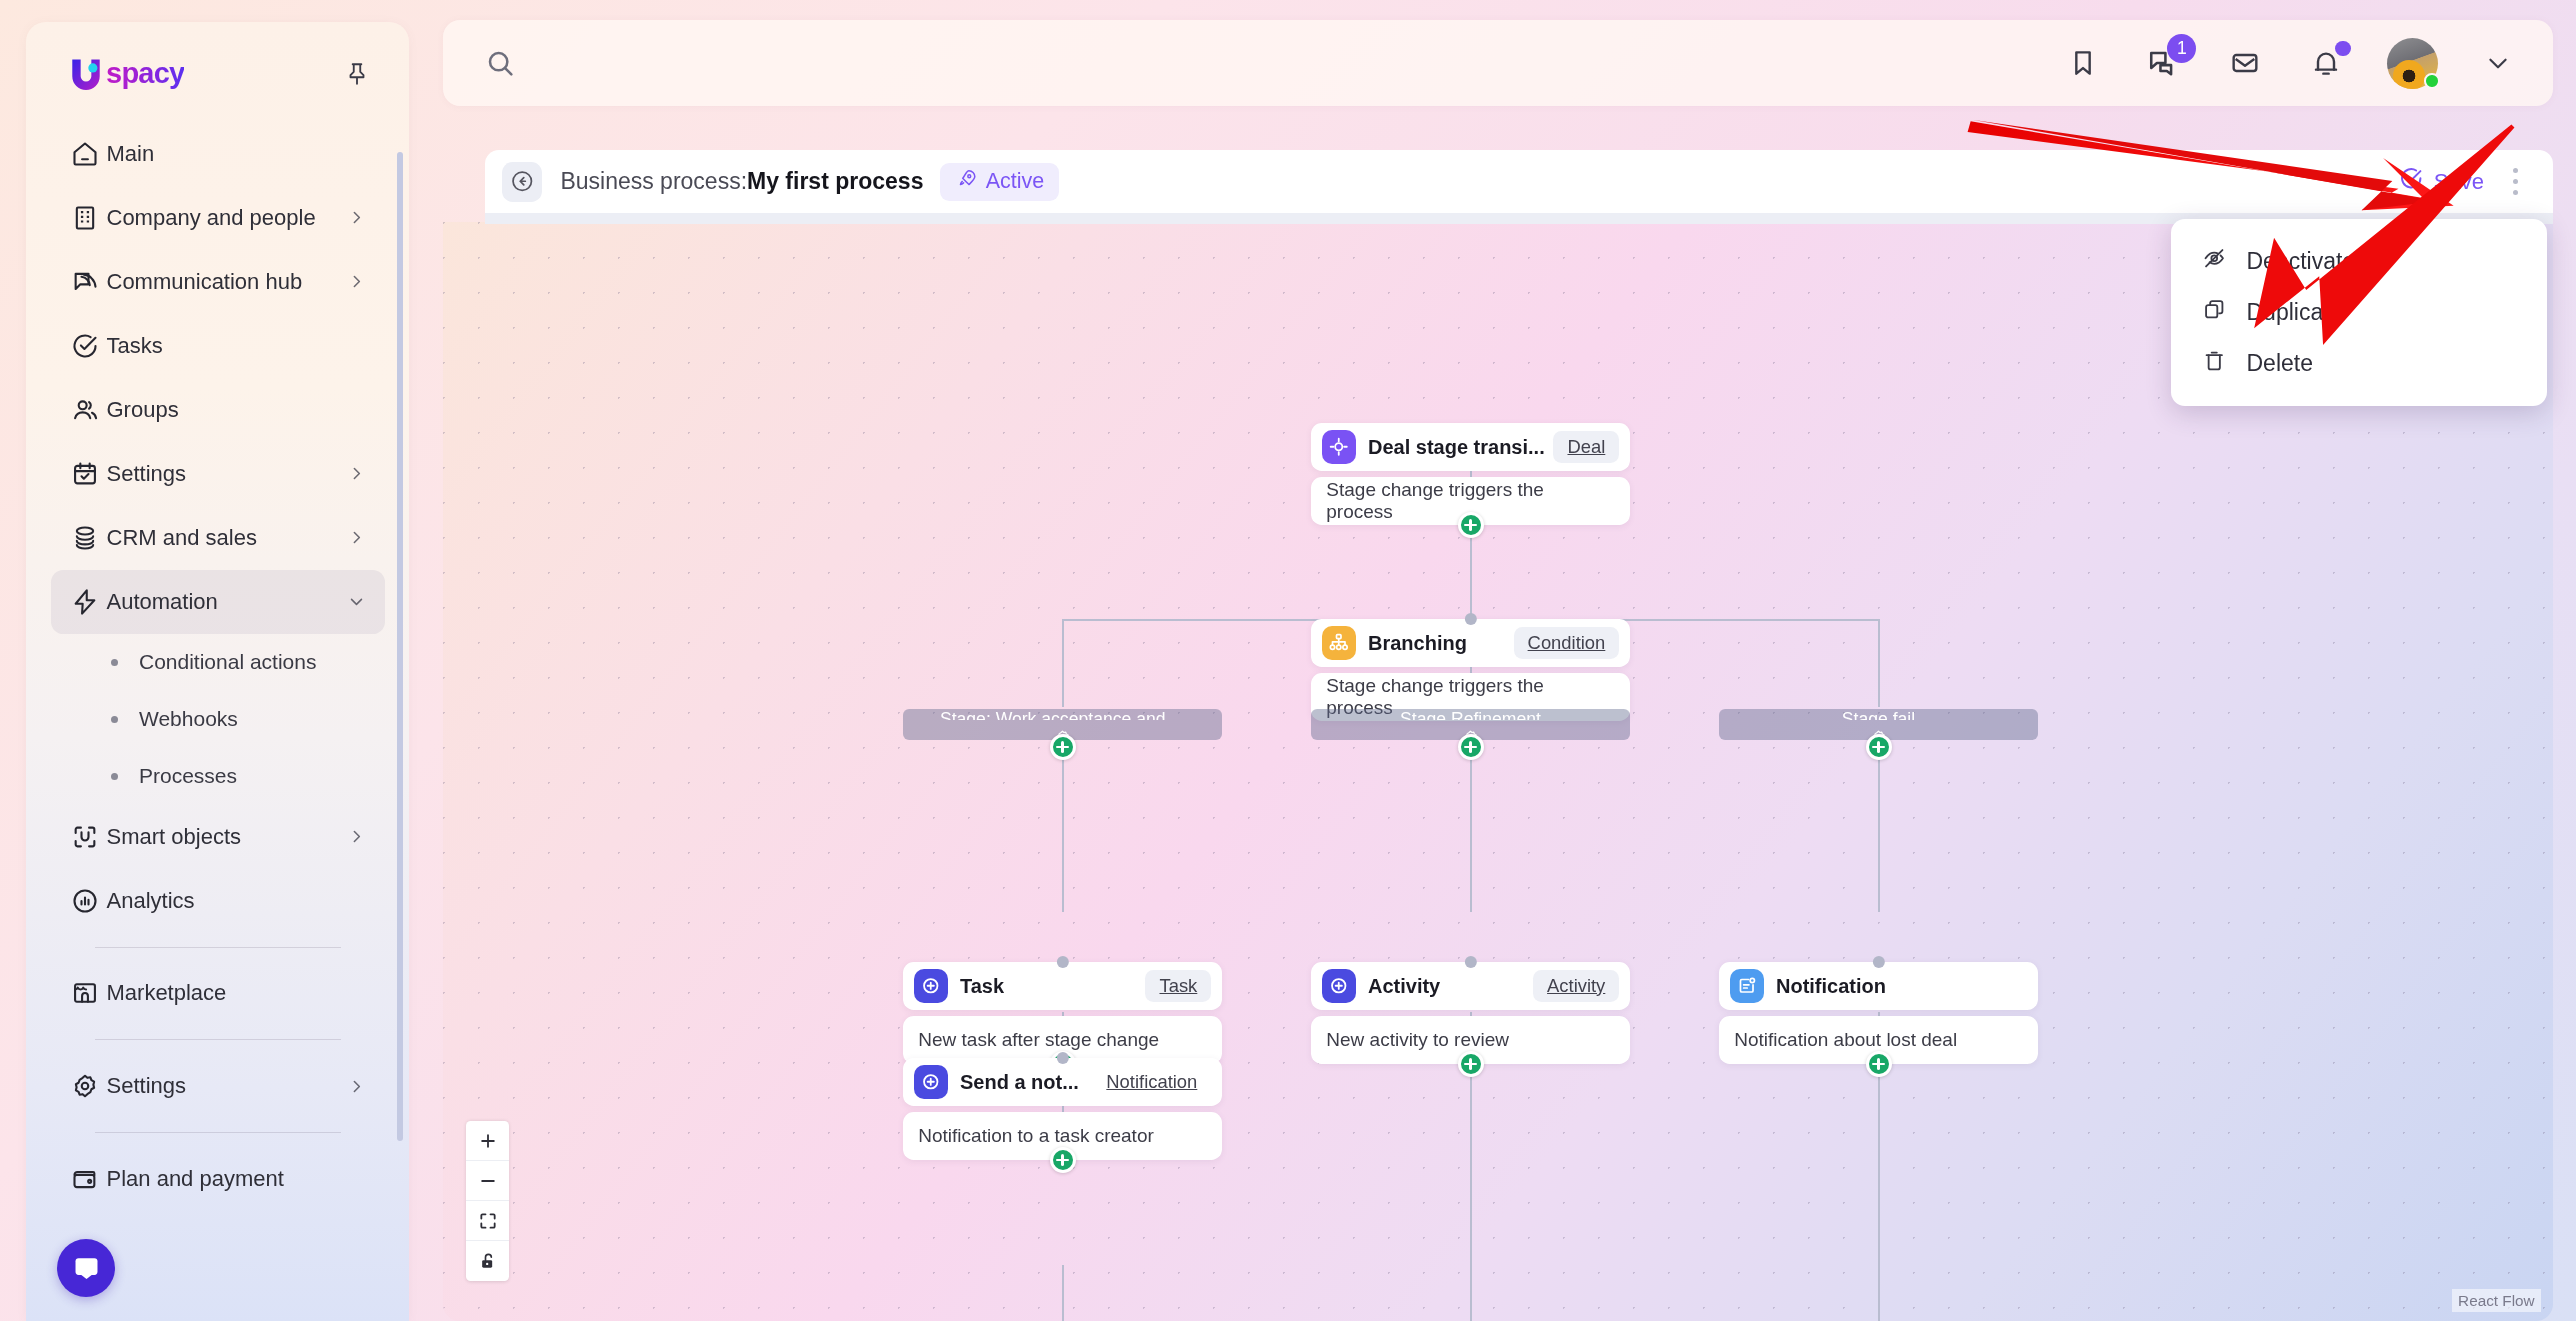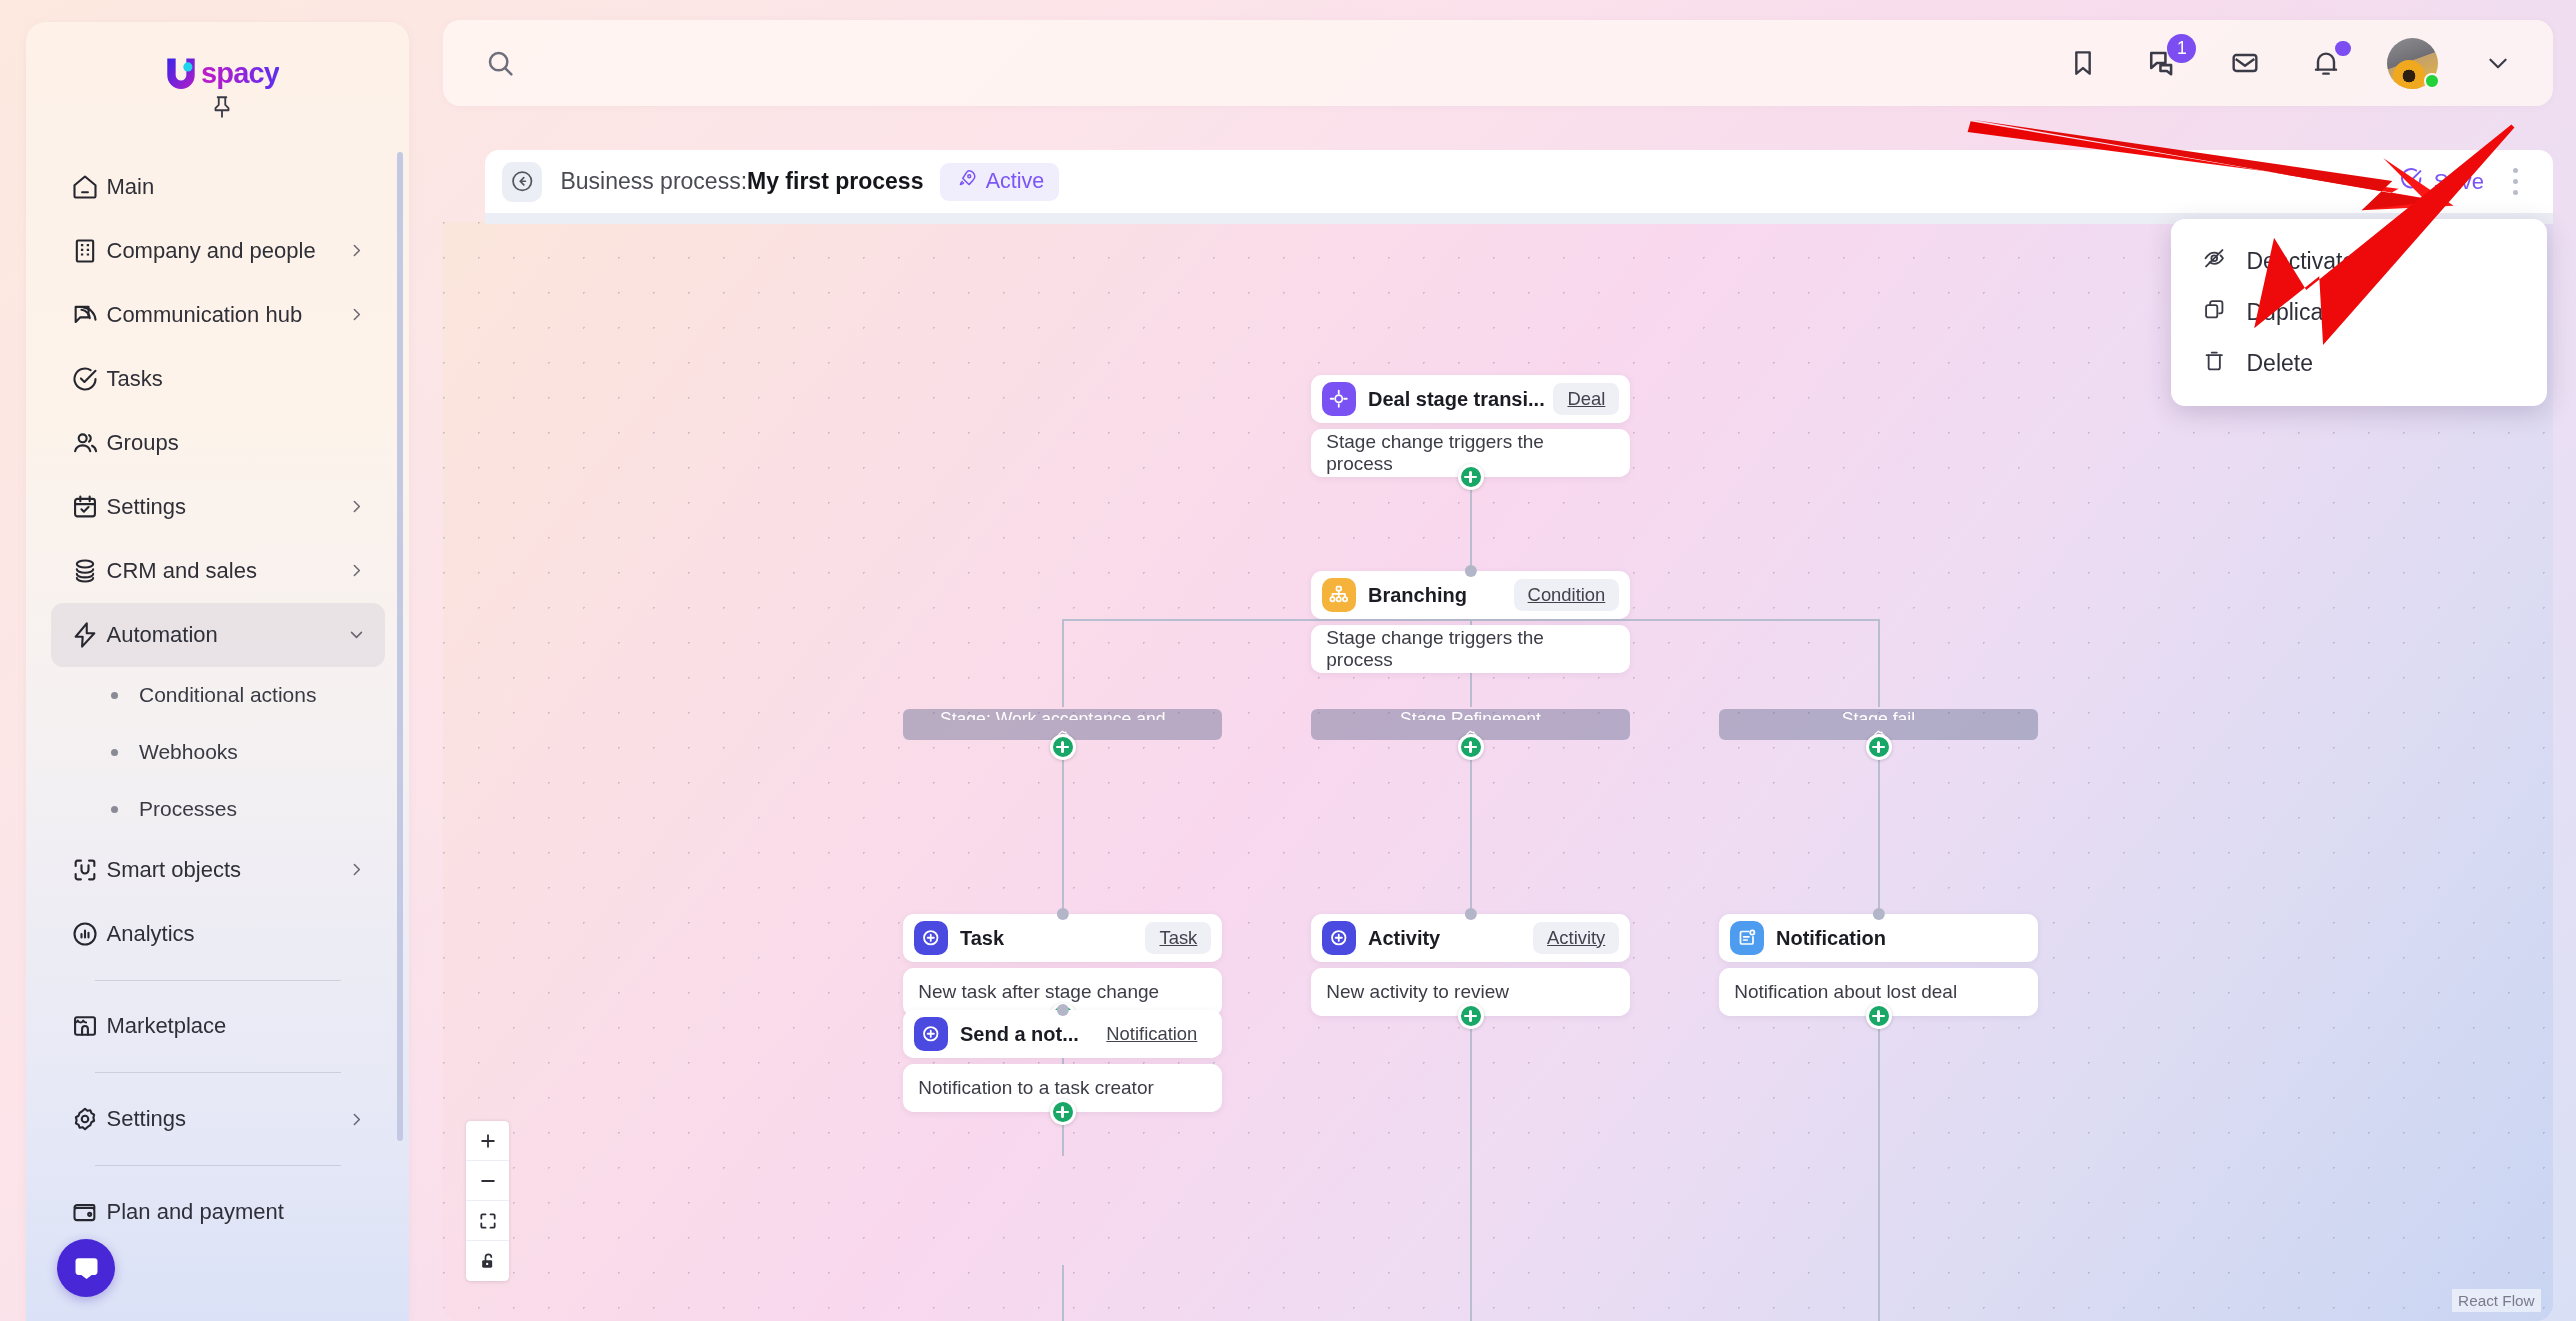--- a/index.html
+++ b/index.html
@@ -35,7 +35,6 @@
   .brand-row {
     display: flex; align-items: center; justify-content: space-between;
     padding: 35px 35px 0 43px;
-    flex-direction: column;
   }
   .logo { display: flex; align-items: center; gap: 3.1px; }
   .logo-u { position: relative; width: 34px; height: 32px; }

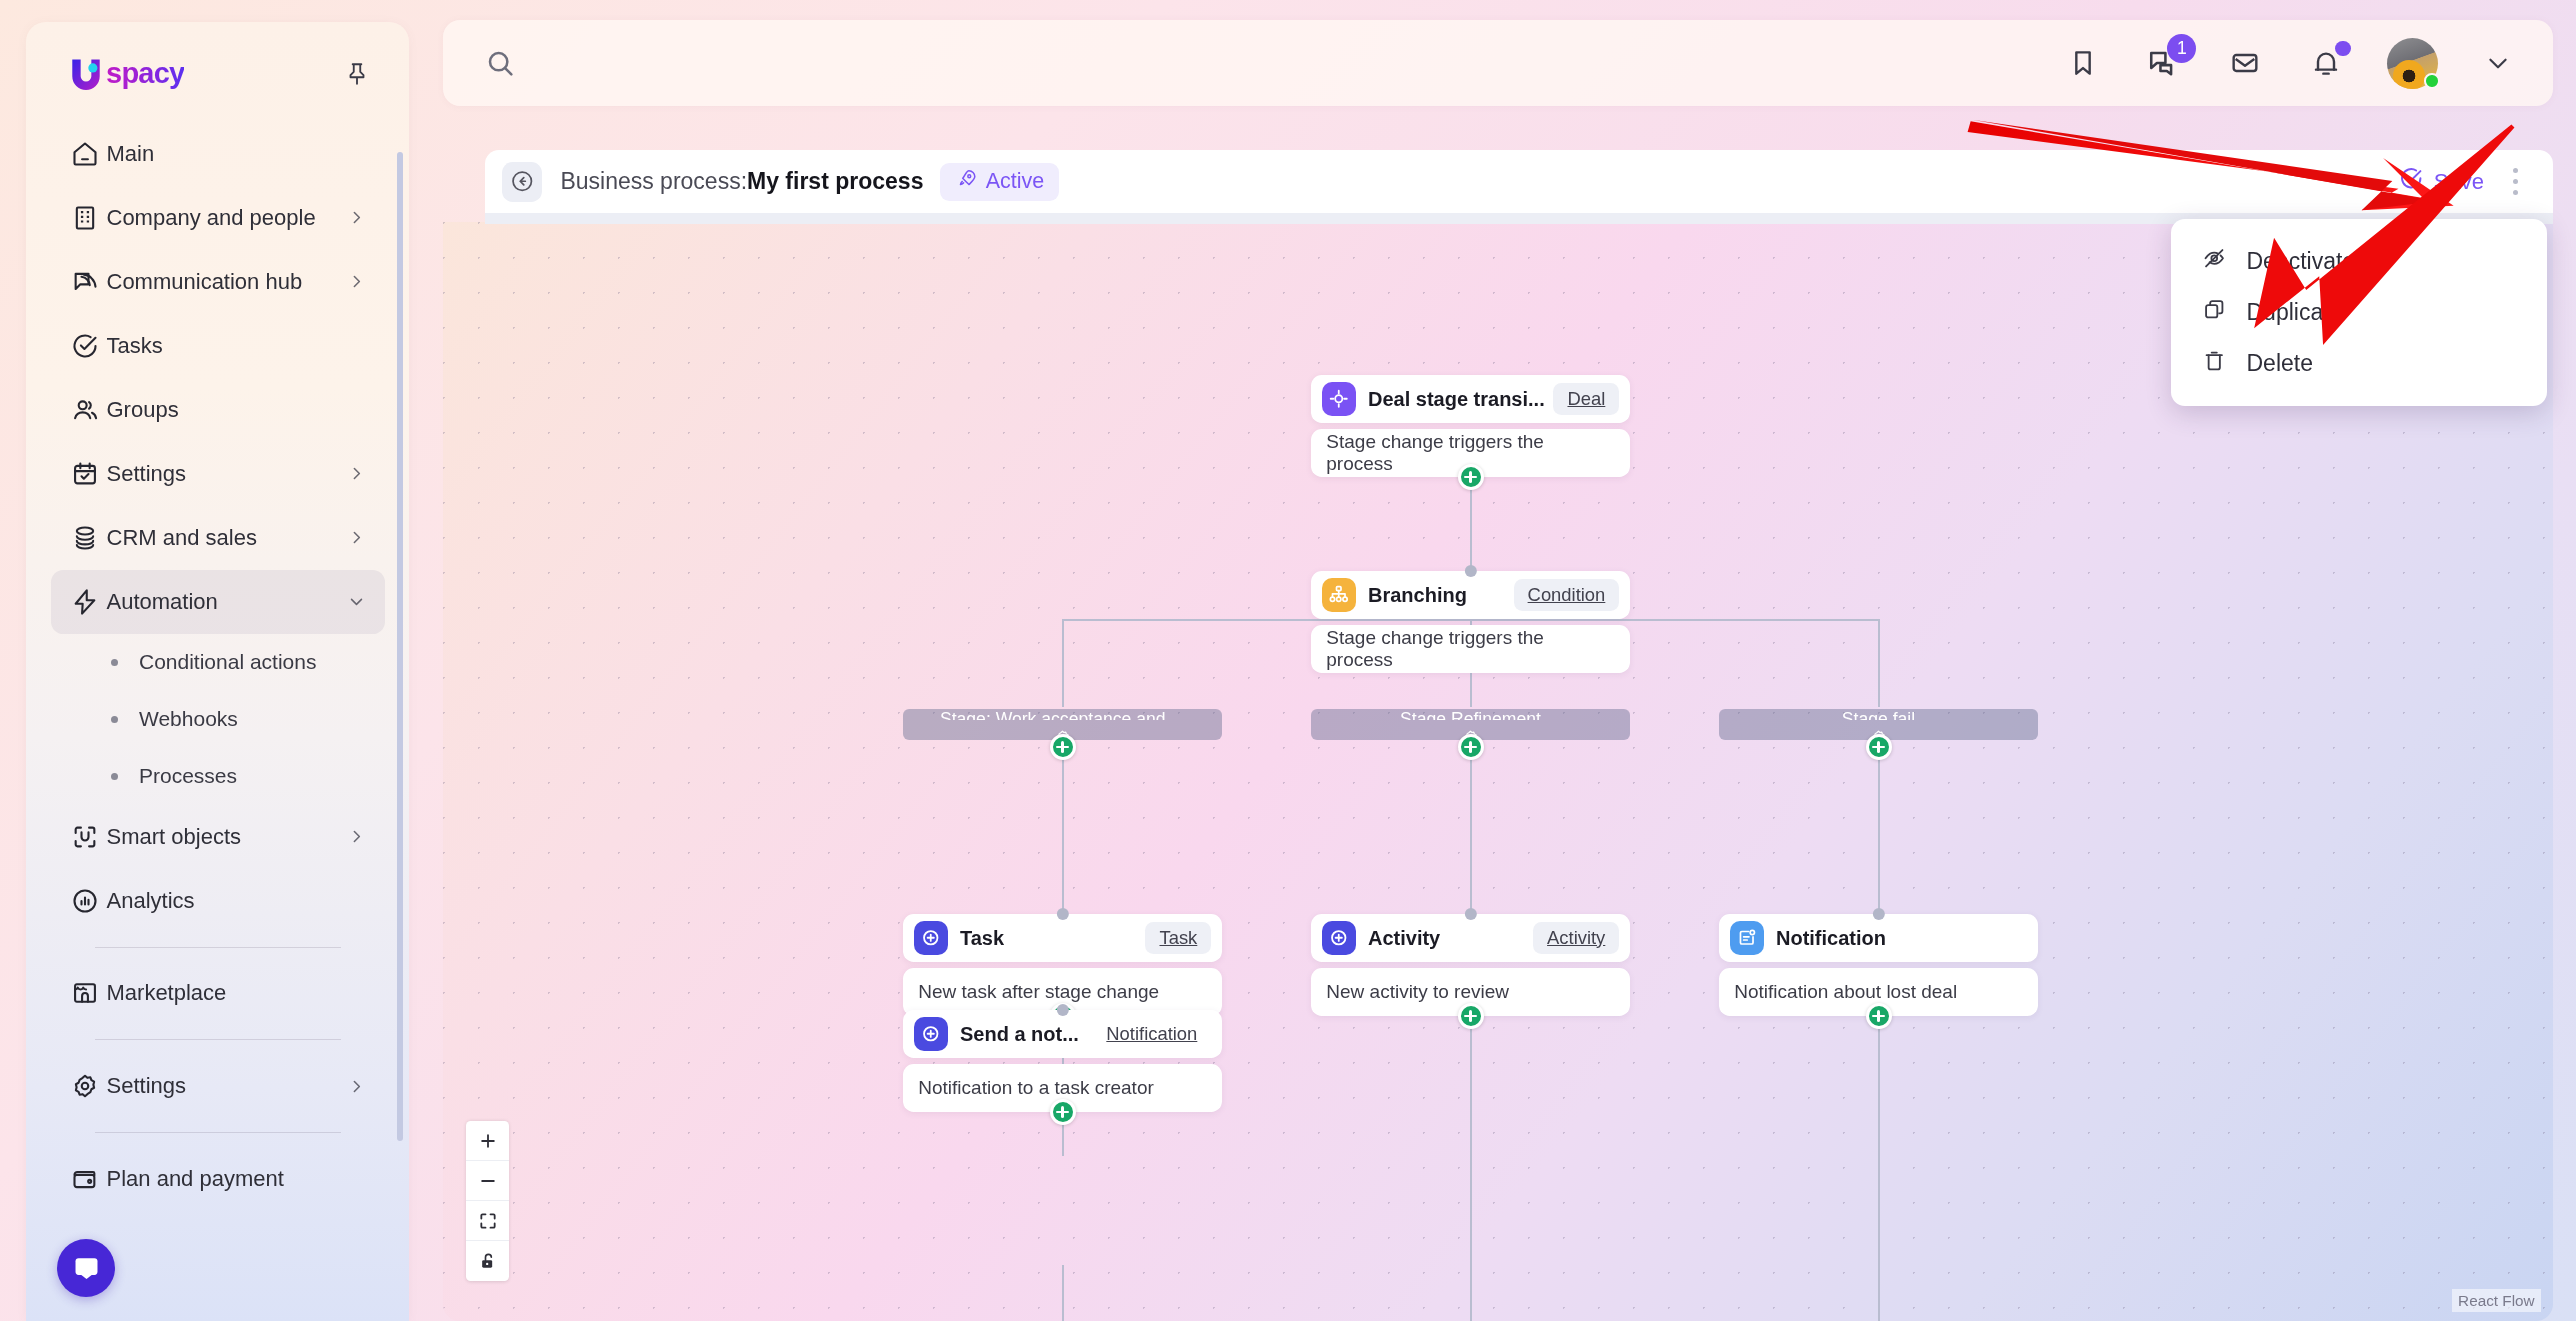--- a/index.html
+++ b/index.html
@@ -170,7 +170,7 @@
   }
 
   
-  .node { position:absolute; width: 319px; z-index: 3; }
+  .node { position:absolute; width: 319px; z-index: 3; margin-top: 48px; }
   .node-head {
     height: 48px; background:#fff; border-radius: 10.7px;
     display:flex; align-items:center; padding: 0 10.7px 0 10.7px;

